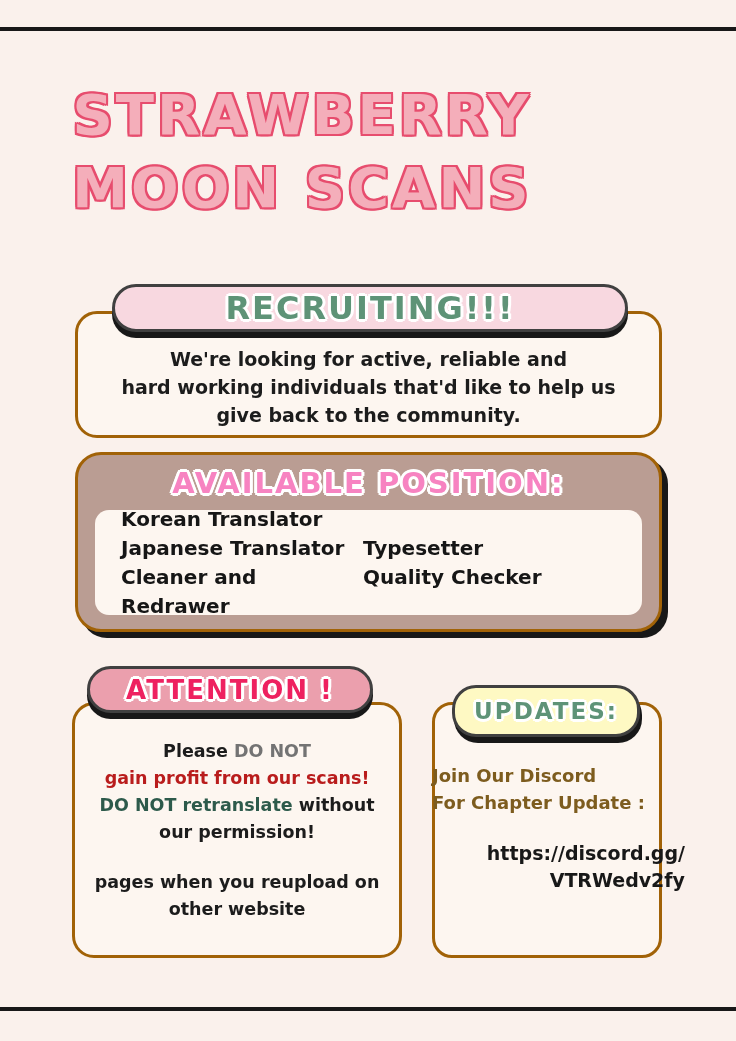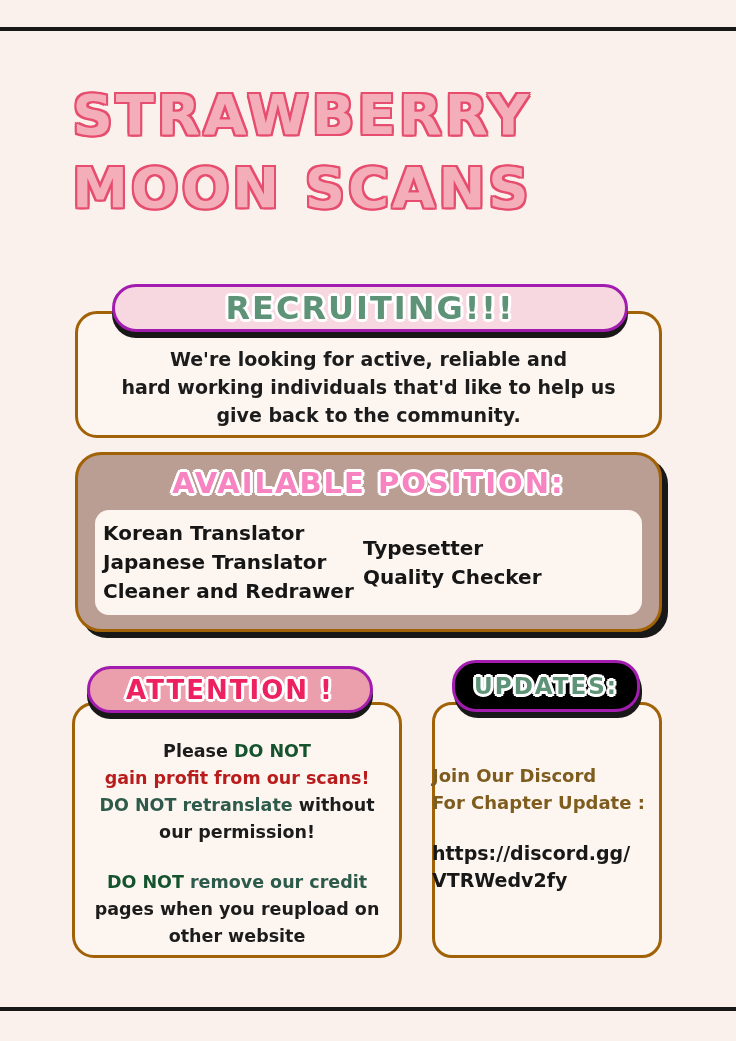--- a/index.html
+++ b/index.html
@@ -39,7 +39,7 @@
   }
   .pill {
     position:absolute;
-    border:3px solid #a21caf;
+    border:3px solid #404040;
     display:flex; align-items:center; justify-content:center;
     z-index:3;
   }

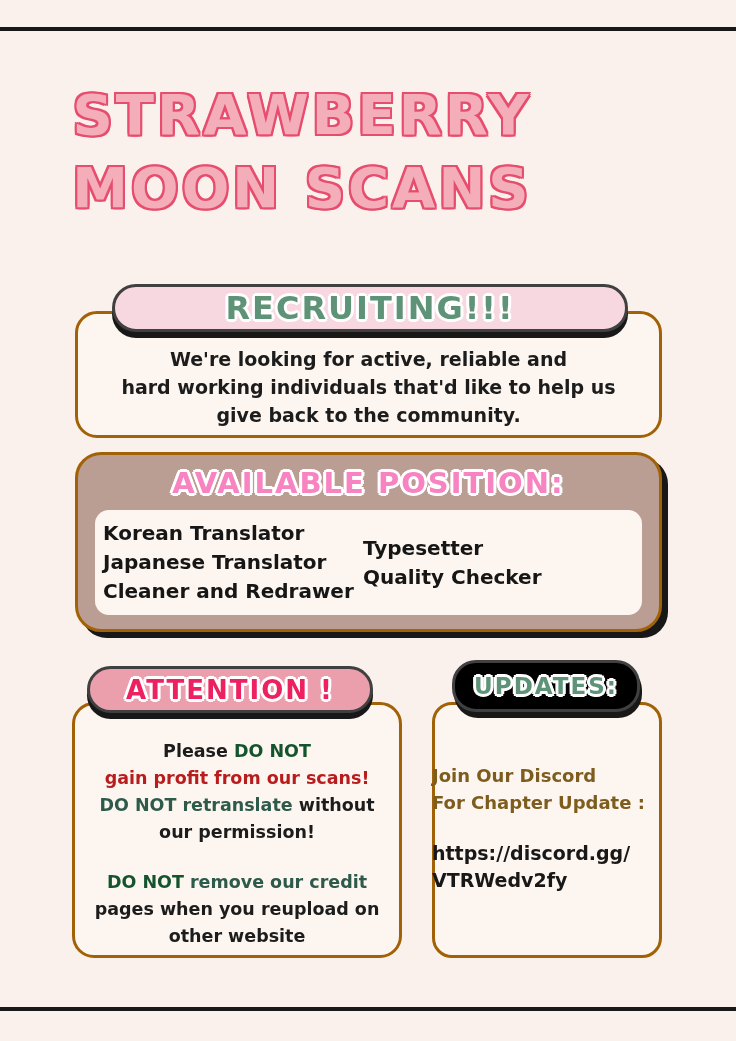--- a/index.html
+++ b/index.html
@@ -81,7 +81,7 @@
     display:flex; align-items:center;
   }
   .pos-col { font-size:20px; line-height:29px; color:#161616; }
-  .pos-col-left  { width:268px; padding-left:8px; }
+  .pos-col-left  { width:268px; padding-left:26px; }
   .pos-col-right { flex:1; }
 
   

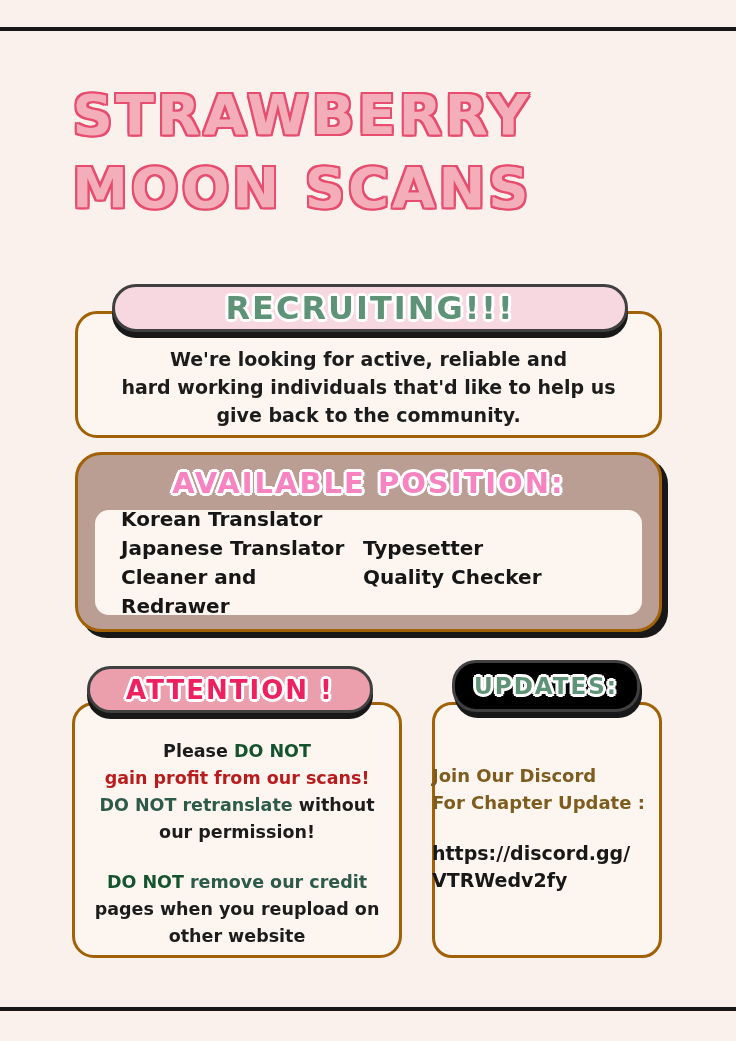--- a/index.html
+++ b/index.html
@@ -105,8 +105,8 @@
   
   .upd-box { left:432px; top:702px; width:230px; height:256px; border-radius:20px; }
   .upd-pill {
-    left:452px; top:660px; width:188px; height:52px;
-    background:#000000; border-radius:24px;
+    left:452px; top:685px; width:188px; height:52px;
+    background:#fef9c3; border-radius:24px;
     box-shadow:2px 6px 0 #181818;
   }
   .upd-pill .h { font-size:23px; letter-spacing:2px; color:#5e9377; }

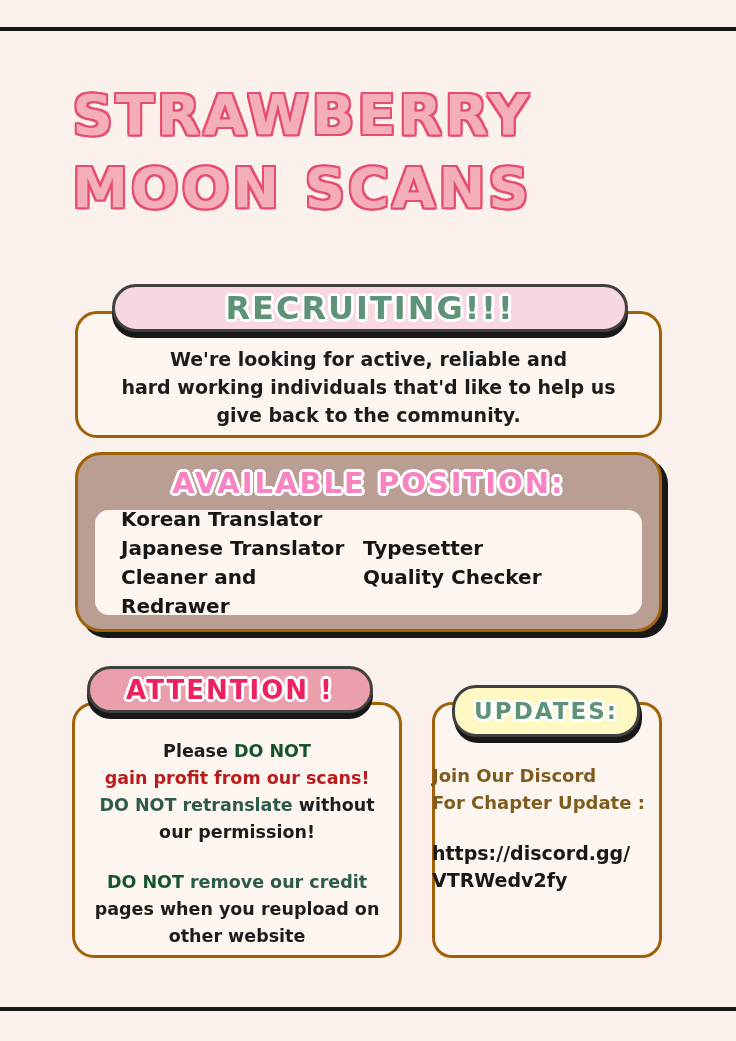--- a/index.html
+++ b/index.html
@@ -98,7 +98,7 @@
     z-index:2;
   }
   .att-gap { height:23px; }
-  .t-crimson { color:#14532d;text-align:center; }
+  .t-crimson { color:#737373;text-align:center; }
   .t-pink    { color:#b91c1c; }
   .t-green   { color:#2d5a4b; }
 

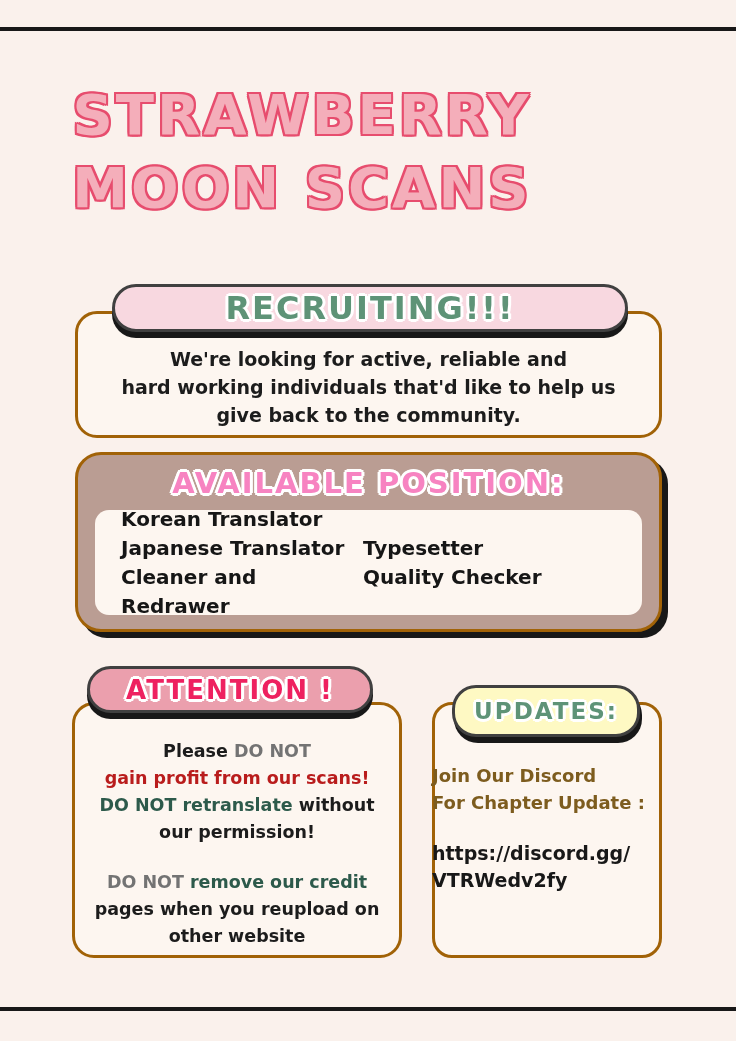--- a/index.html
+++ b/index.html
@@ -117,7 +117,7 @@
   }
   .upd-link {
     position:absolute; left:432px; top:840px; width:253px;
-    text-align:left; font-size:19px; line-height:27px; color:#181818;
+    text-align:right; font-size:19px; line-height:27px; color:#181818;
     z-index:2;
   }
 </style>

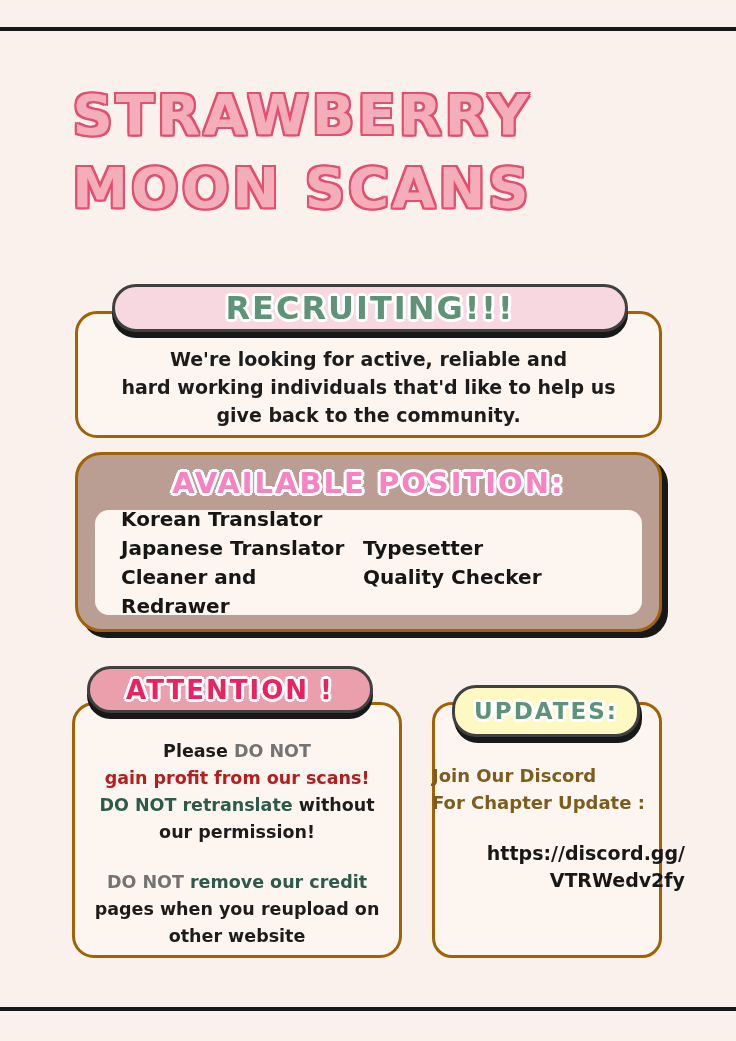--- a/index.html
+++ b/index.html
@@ -168,7 +168,6 @@
     <div><span class="t-green">DO NOT retranslate</span><span> without</span></div>
     <div>our permission!</div>
     <div class="att-gap"></div>
-    <div><span class="t-crimson">DO NOT</span><span class="t-green"> remove our credit</span></div>
     <div>pages when you reupload on</div>
     <div>other website</div>
   </div>

